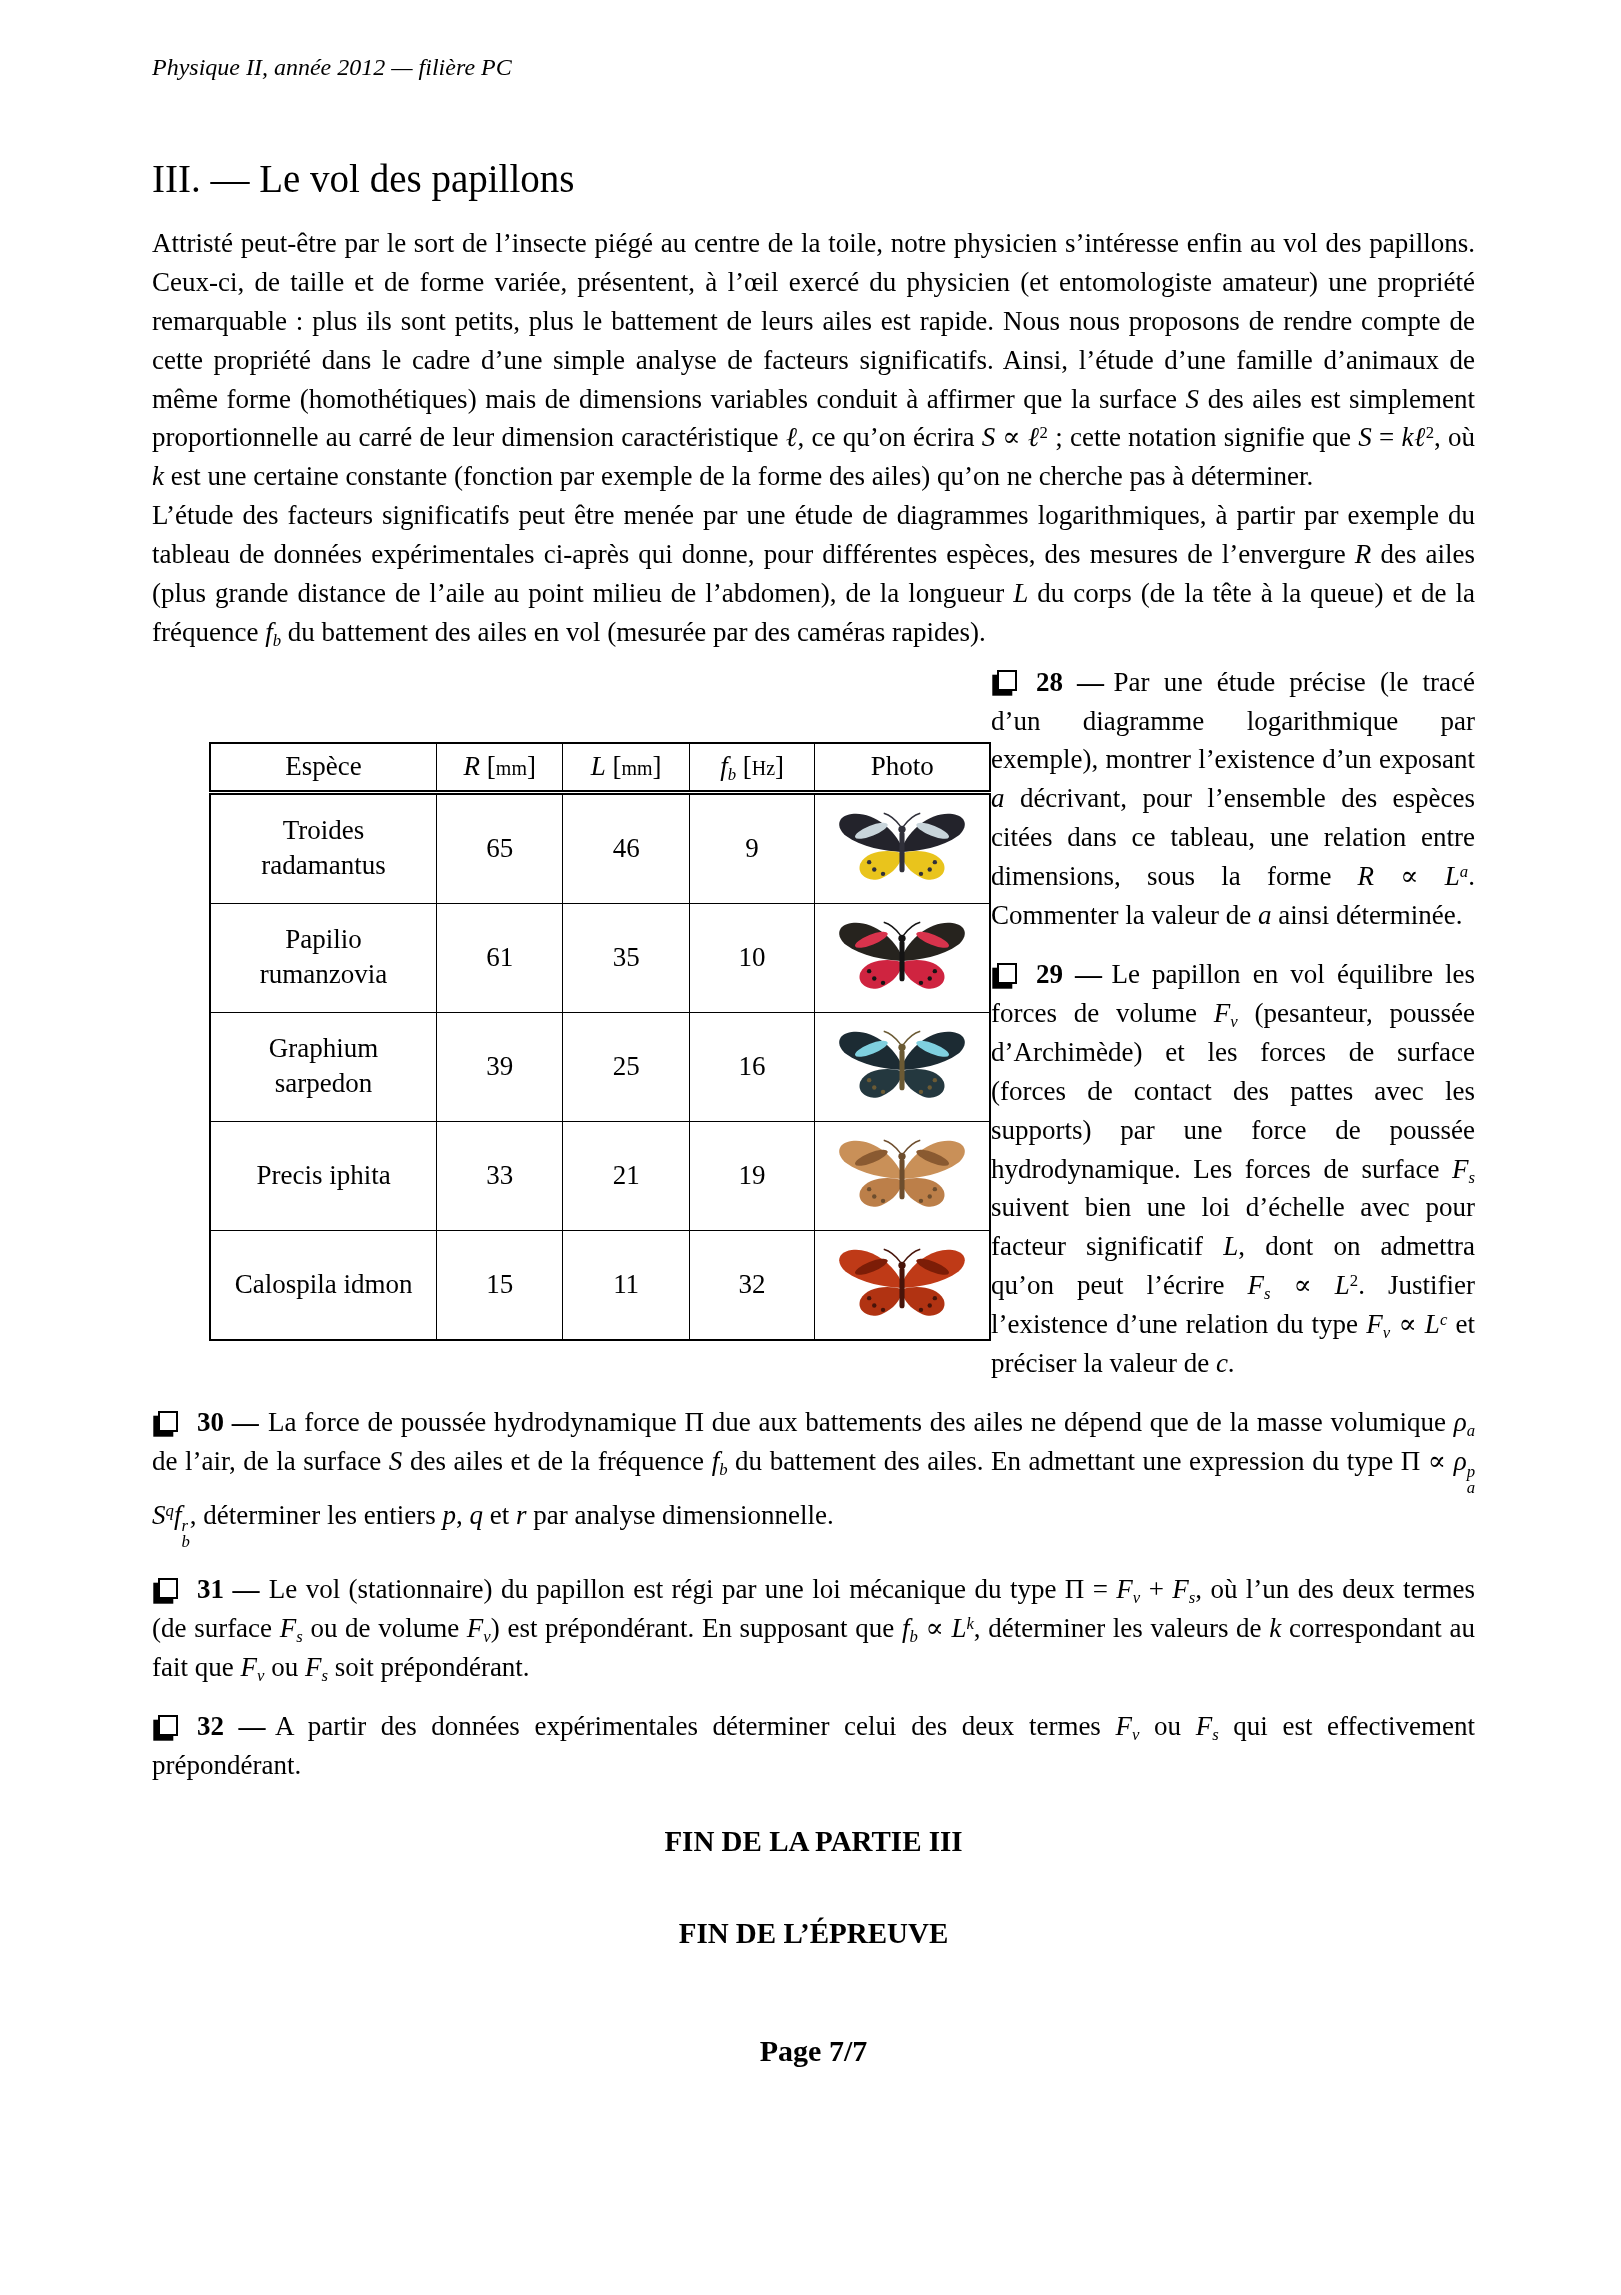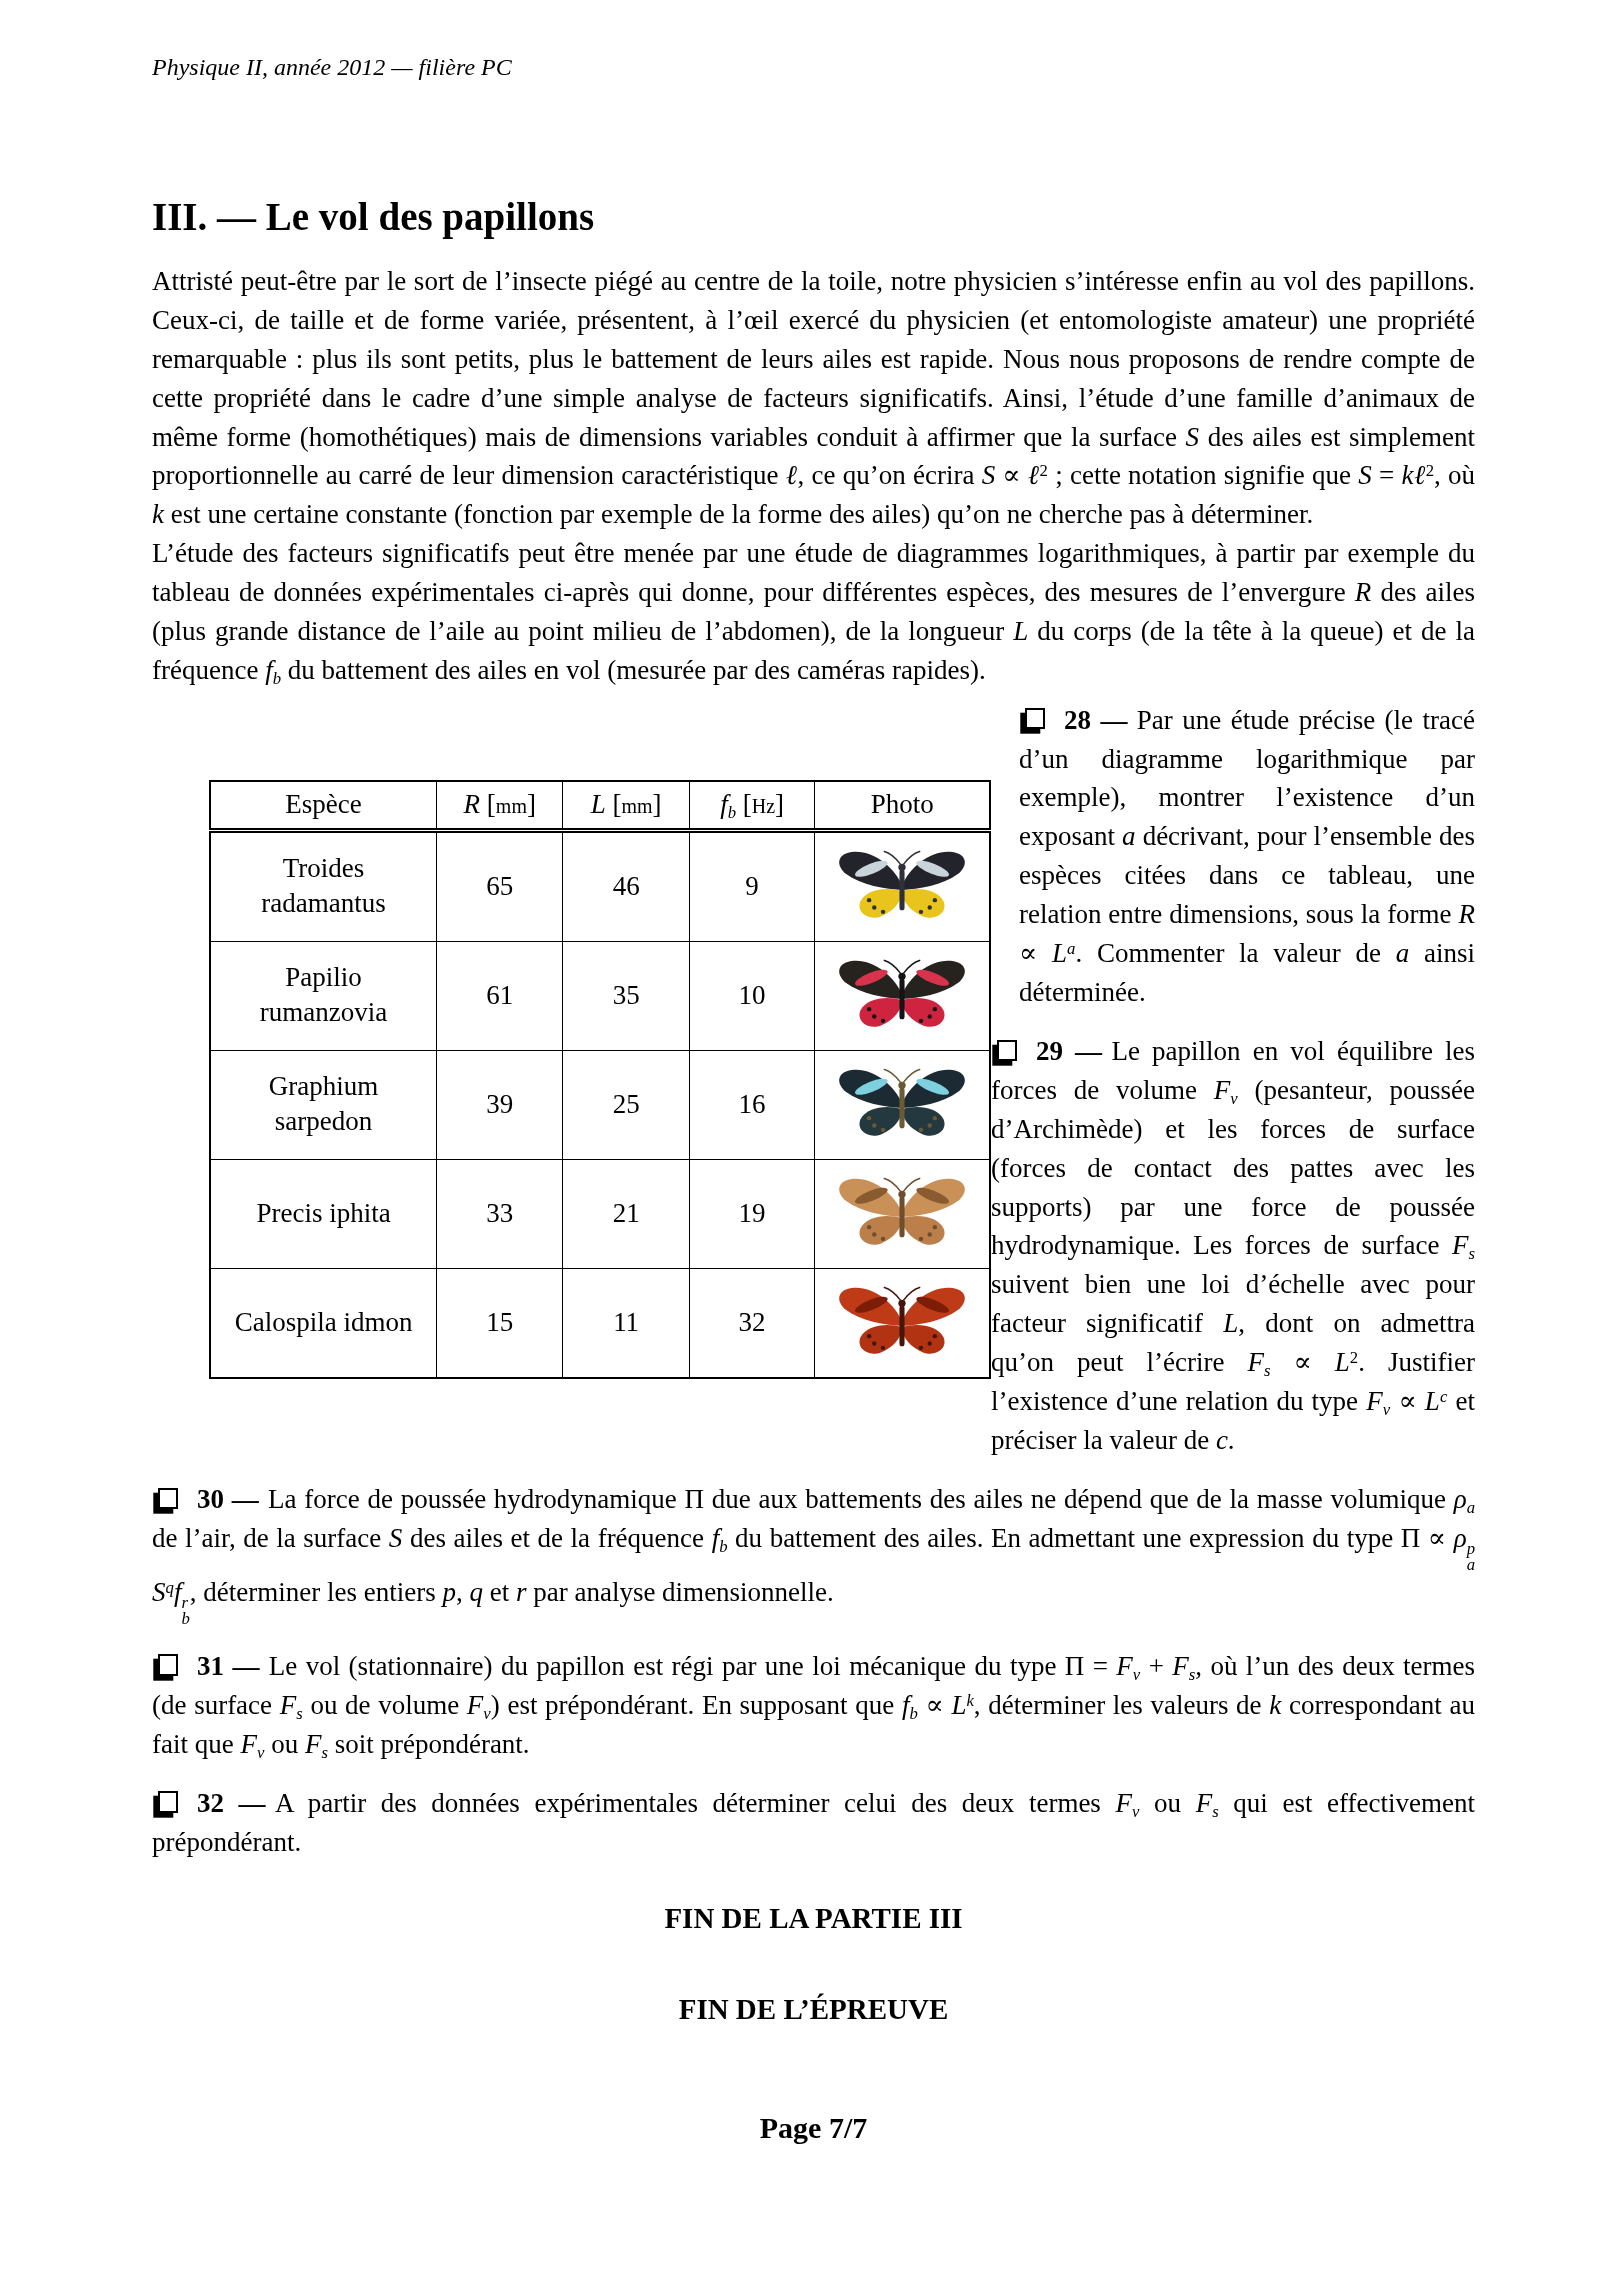--- a/index.html
+++ b/index.html
@@ -11,7 +11,7 @@
   }
   .content{position:absolute;left:152px;top:0;width:1323px;}
   .header-line{font-style:italic;font-size:24px;padding-top:50px;}
-  .title{font-weight:bold;font-size:39px;margin-top:104px;margin-bottom:17.3px;}
+  .title{font-weight:normal;font-size:39px;margin-top:66px;margin-bottom:17.3px;}
   p.justified{text-align:justify;margin:0;}
   .two-col{display:flex;align-items:flex-start;margin-top:11px;}
   .left-col{width:839px;flex:0 0 auto;}

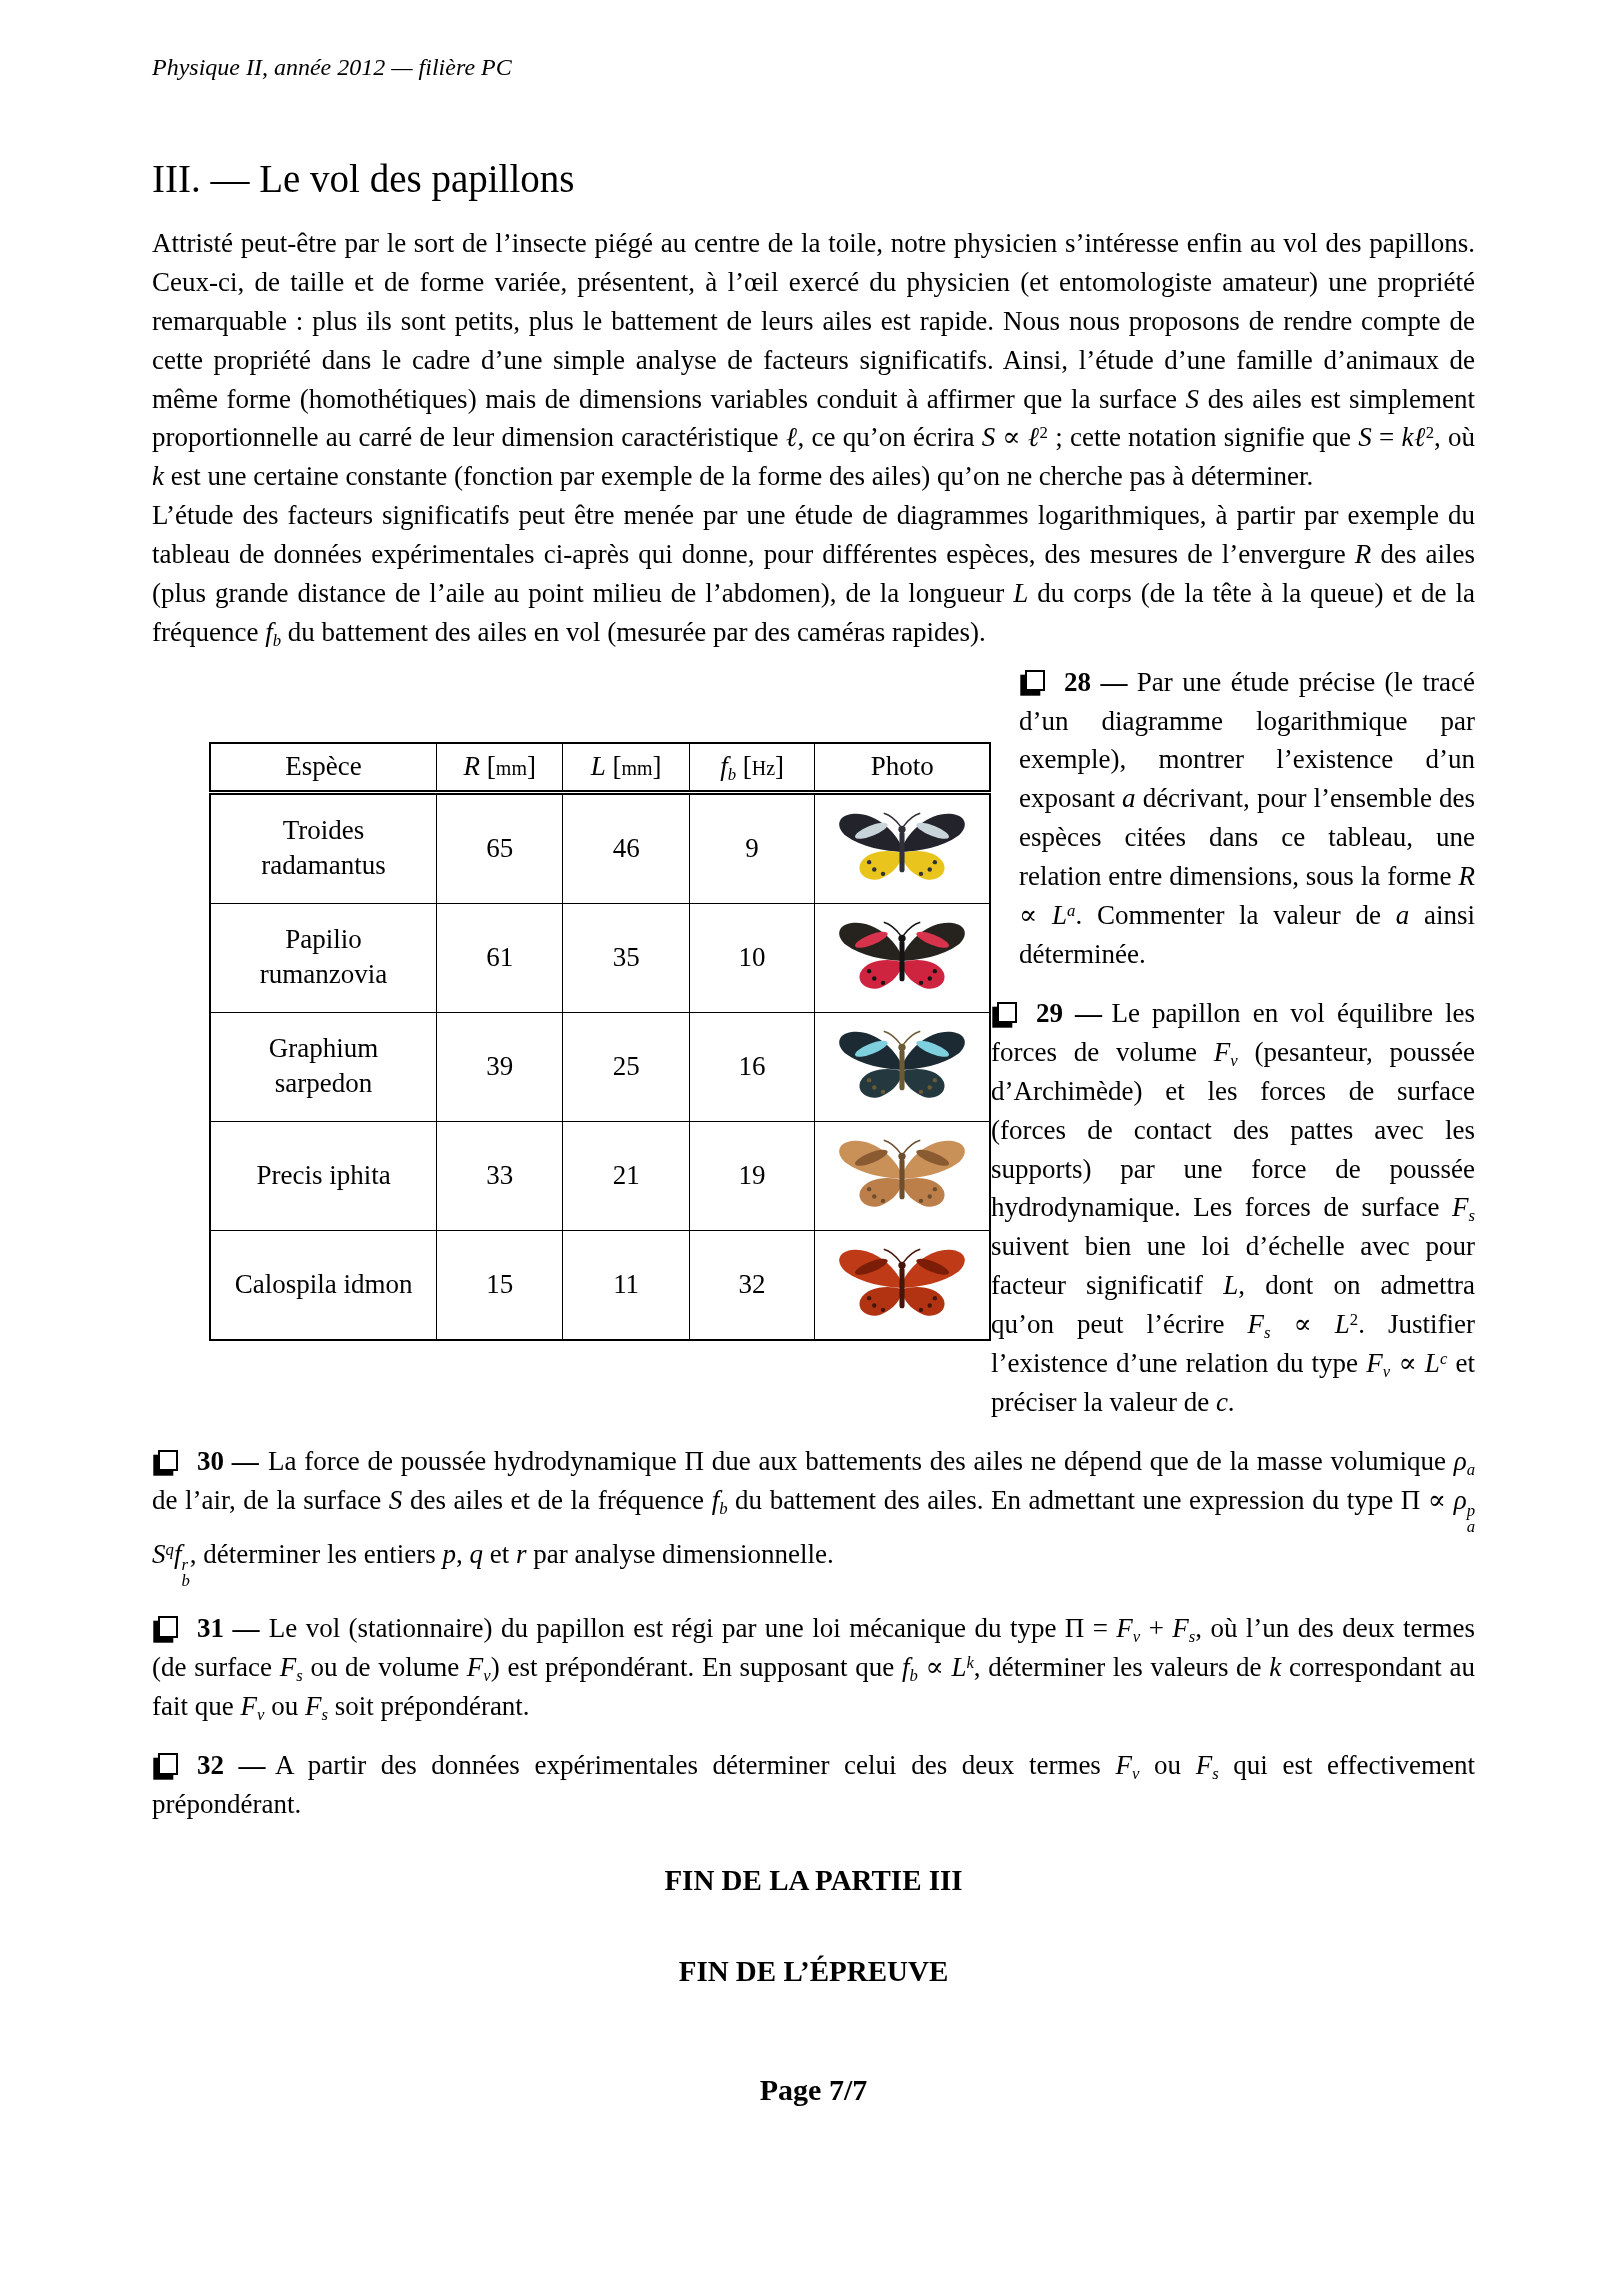--- a/index.html
+++ b/index.html
@@ -36,7 +36,7 @@
   .ss{display:inline-flex;flex-direction:column;align-items:flex-start;
       vertical-align:-0.42em;font-size:0.62em;line-height:0.95;font-style:italic;}
   .question{text-align:justify;margin:20.4px 0 0 0;}
-  .right-col .question:first-child{margin-top:0;margin-left:28px;}
+  .right-col .question:first-child{margin-top:0;}
   .qmark{display:inline-block;width:15.7px;height:17.3px;border:2.4px solid #000;
          box-shadow:-4.7px 4.7px 0 #000;margin:0 19px 0 6.3px;vertical-align:-0.8px;background:#fff;}
   .qnum{font-weight:bold;margin-right:9.4px;white-space:nowrap;}

